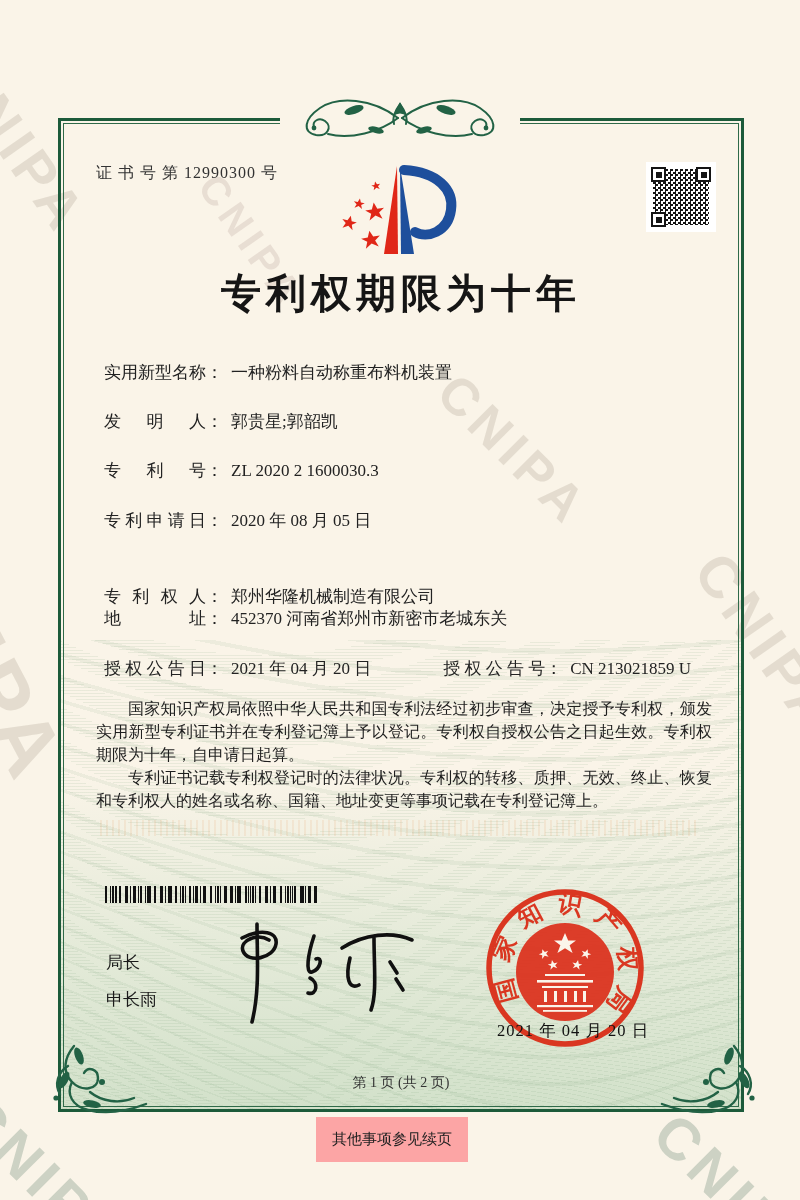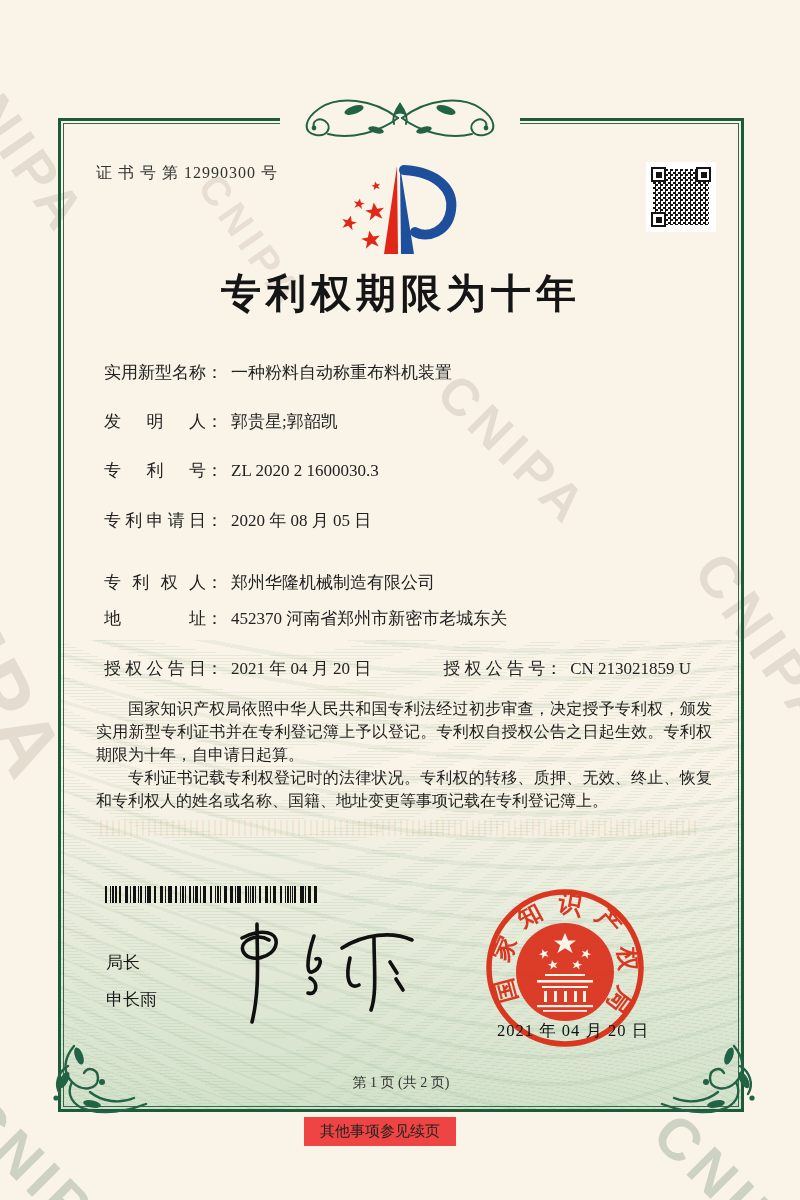--- a/index.html
+++ b/index.html
@@ -194,7 +194,7 @@
 <div class="f-row" style="top:510px">
   <span class="f-label">专利申请日</span><span class="f-colon">：</span><span class="f-value">2020 年 08 月 05 日</span>
 </div>
-<div class="f-row" style="top:572px">
+<div class="f-row" style="top:586px">
   <span class="f-label">专利权人</span><span class="f-colon">：</span><span class="f-value">郑州华隆机械制造有限公司</span>
 </div>
 <div class="f-row" style="top:608px">

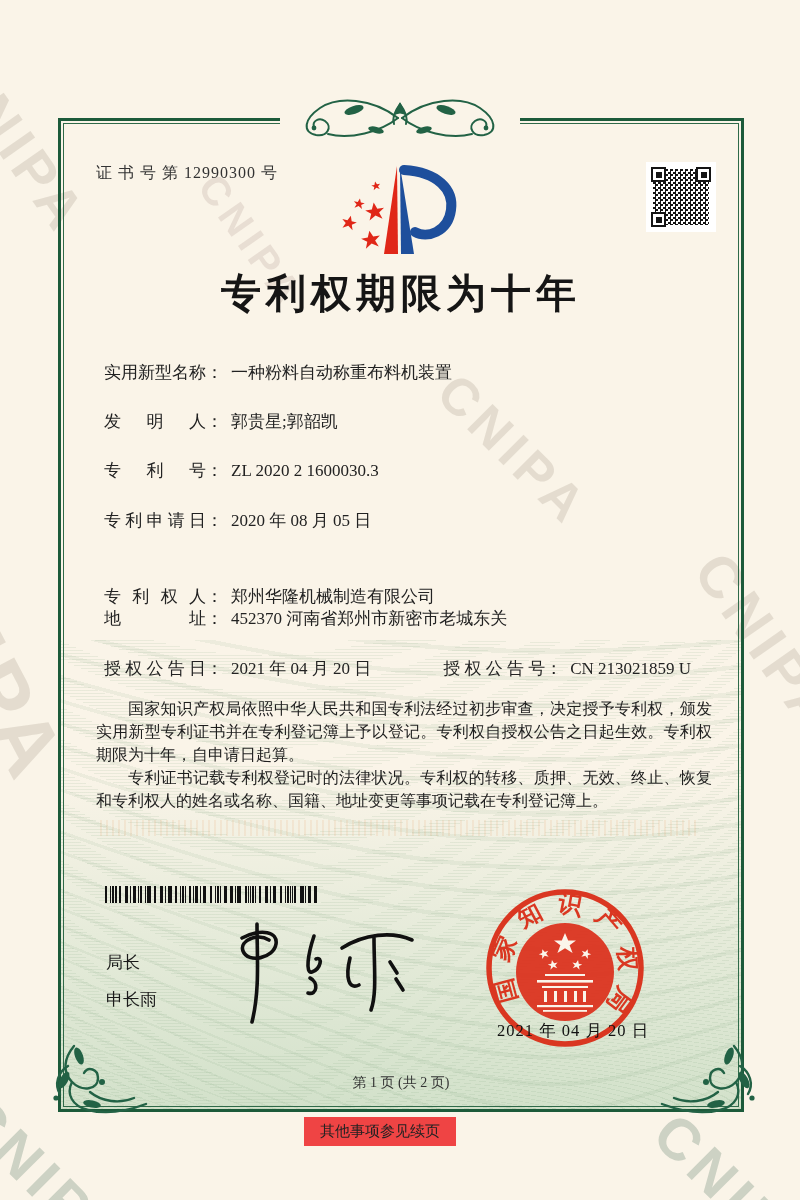--- a/index.html
+++ b/index.html
@@ -82,8 +82,8 @@
   .seal-date{position:absolute;z-index:6;left:497px;top:1020px;font-size:16.5px;letter-spacing:1px;color:#111;}
   .page-ind{position:absolute;z-index:5;left:58px;top:1074px;width:686px;text-align:center;font-size:14px;color:#333;}
   .cont-note{
-    position:absolute;z-index:5;left:380px;top:1117px;transform:translateX(-50%);
-    background:#ef4444;padding:5px 16px;font-size:15px;color:#222;white-space:nowrap;
+    position:absolute;z-index:5;left:392px;top:1117px;transform:translateX(-50%);
+    background:#fca5a5;padding:13px 16px;font-size:15px;color:#222;white-space:nowrap;
   }
 </style>
 </head>

